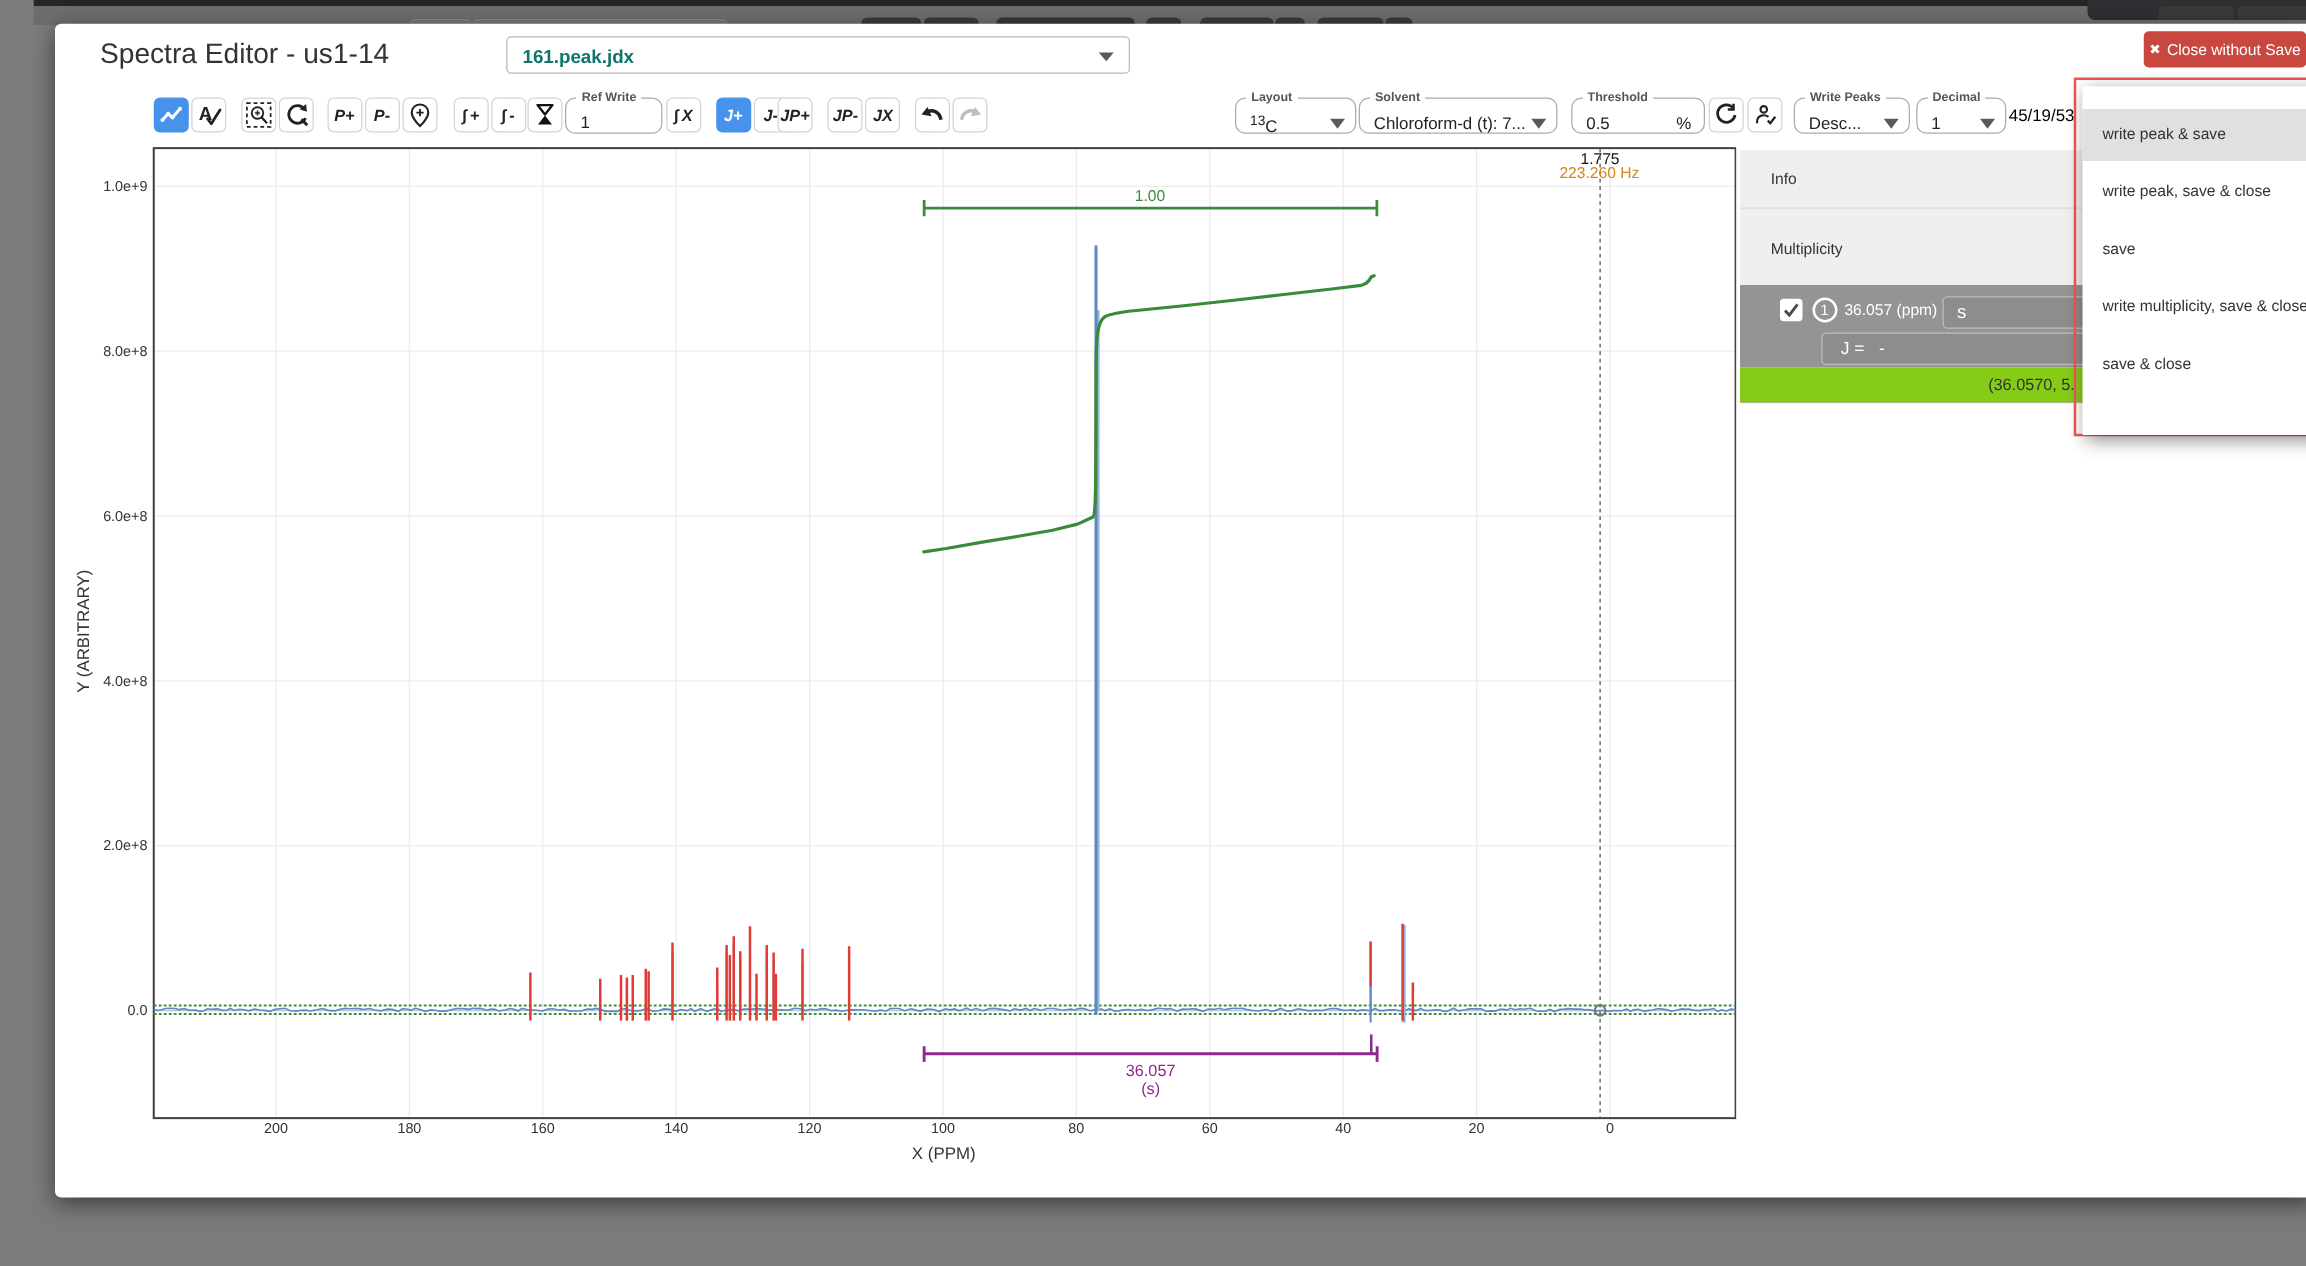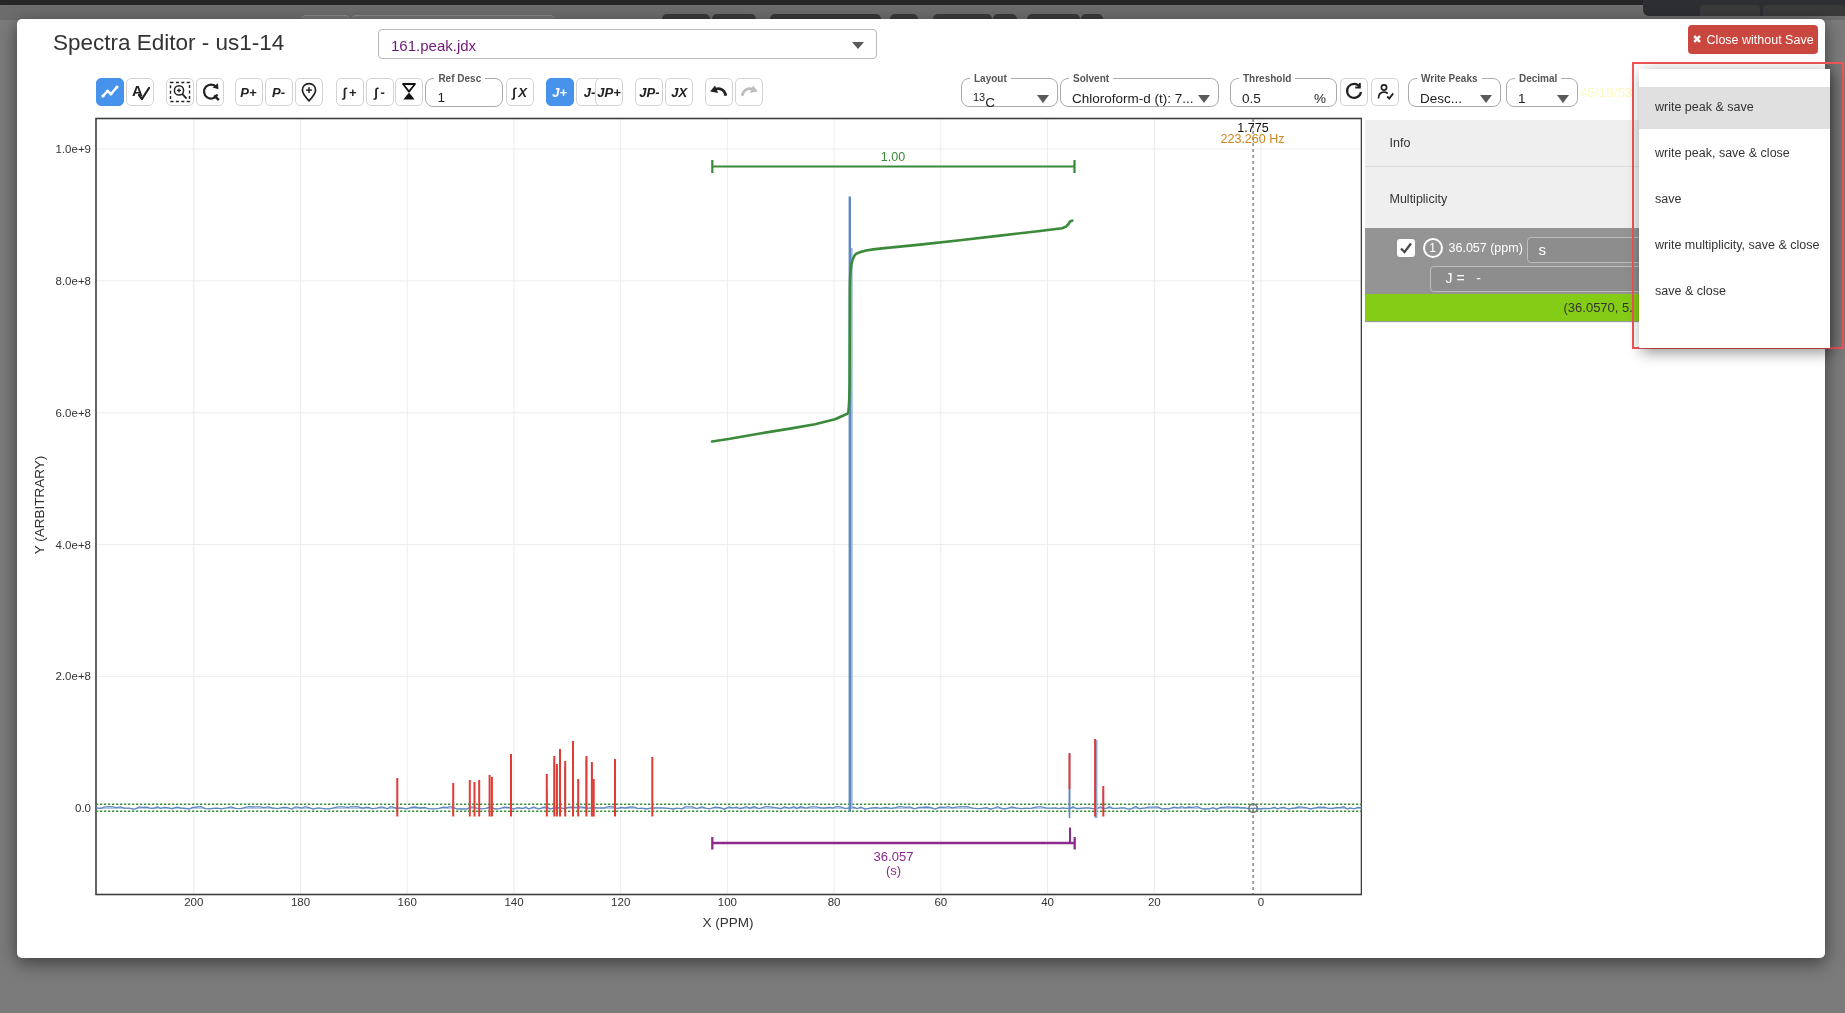--- a/index.html
+++ b/index.html
@@ -6,7 +6,7 @@
   html,body { width:1845px; height:1013px; overflow:hidden; background:#7b7b7b;
     font-family:"Liberation Sans", sans-serif; }
   .abs { position:absolute; }
-  #page { position:relative; width:1527px; height:1013px; }
+  #page { position:relative; width:1527px; height:1013px;margin-left:27px; }
   .tab { position:absolute; border-radius:5px 5px 0 0; }
   #modal { position:absolute; left:17px; top:19px; width:1808px; height:939px;
     background:#fff; border-radius:5px; box-shadow:0 5px 18px rgba(0,0,0,.5); }

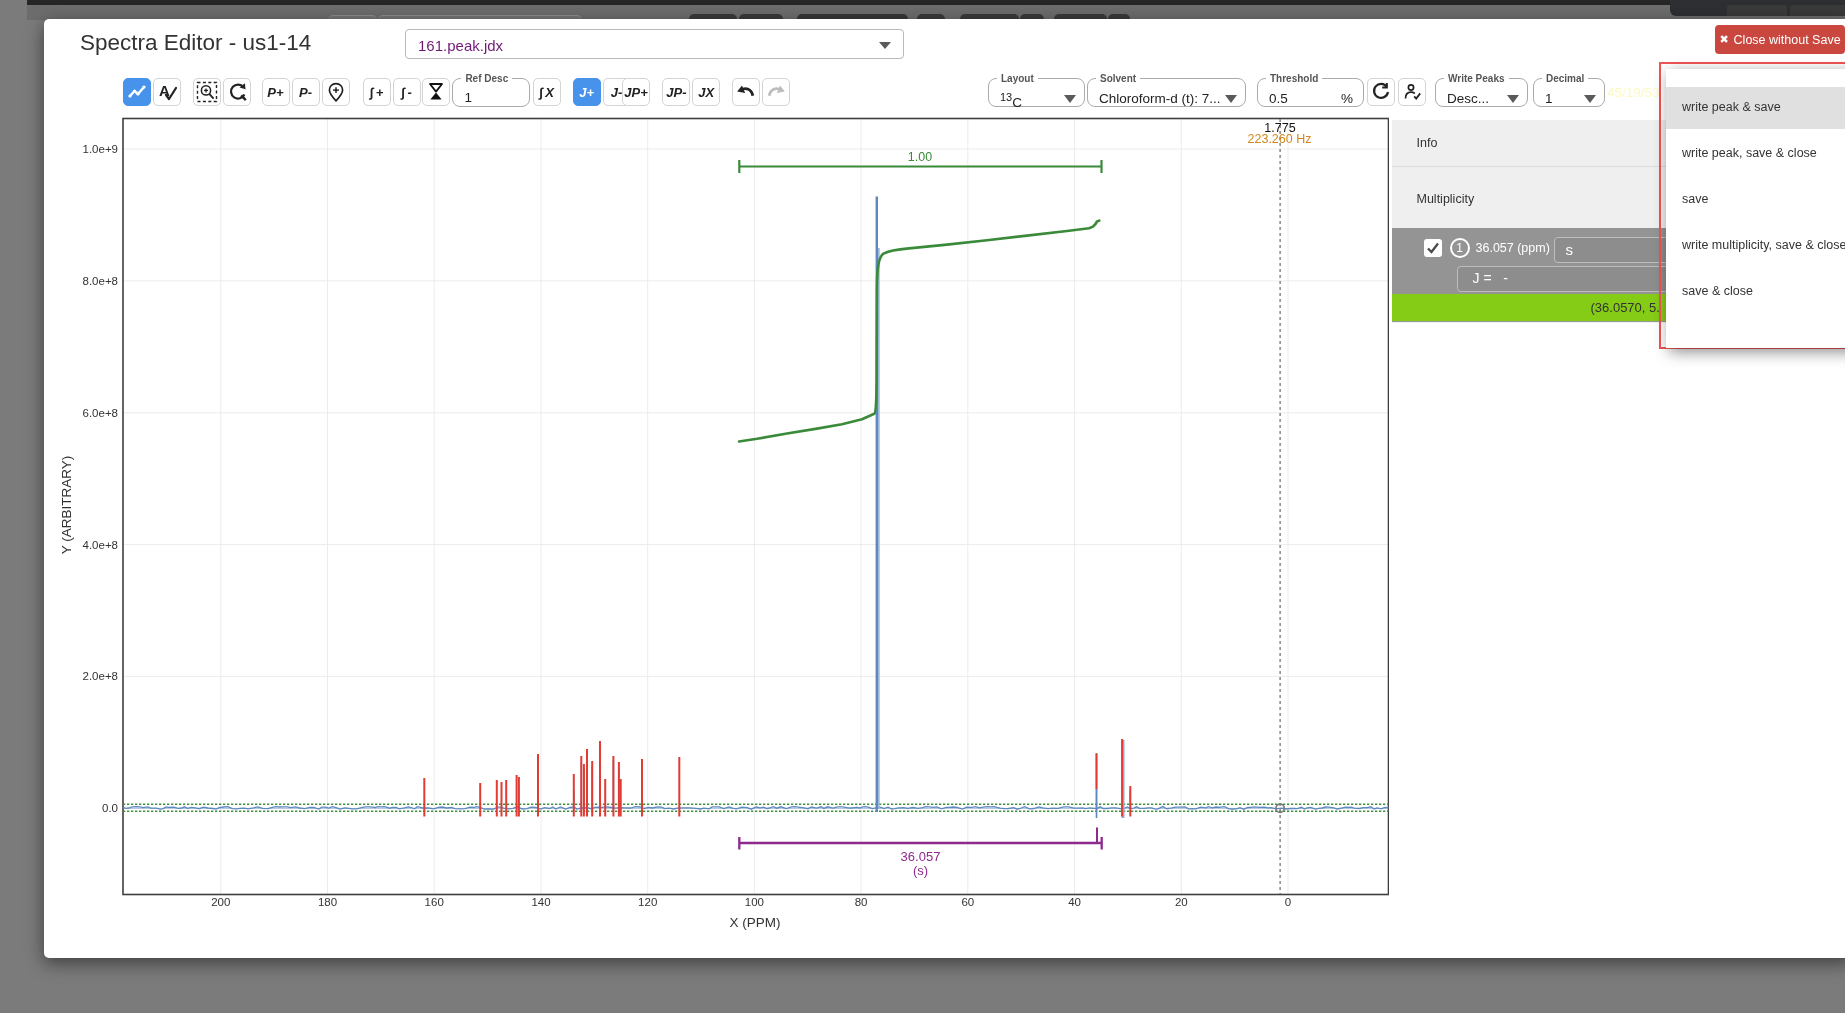--- a/index.html
+++ b/index.html
@@ -53,7 +53,7 @@
   <div class="abs" style="left:53px;top:30px;font-size:22.5px;color:#333;">Spectra Editor - us1-14</div>
 
   <div class="abs" style="left:378px;top:29px;width:499px;height:30px;background:#fff;border:1px solid #b9b9b9;border-radius:4px;">
-    <div class="abs" style="left:12px;top:7px;font-size:15px;color:#701a75;">161.peak.jdx</div>
+    <div class="abs" style="left:12px;top:7px;font-size:15px;color:#0f766e;font-weight:bold;">161.peak.jdx</div>
     <div class="caret" style="right:12px;top:12px;border-left-width:6px;border-right-width:6px;border-top-width:7px;"></div>
   </div>
 

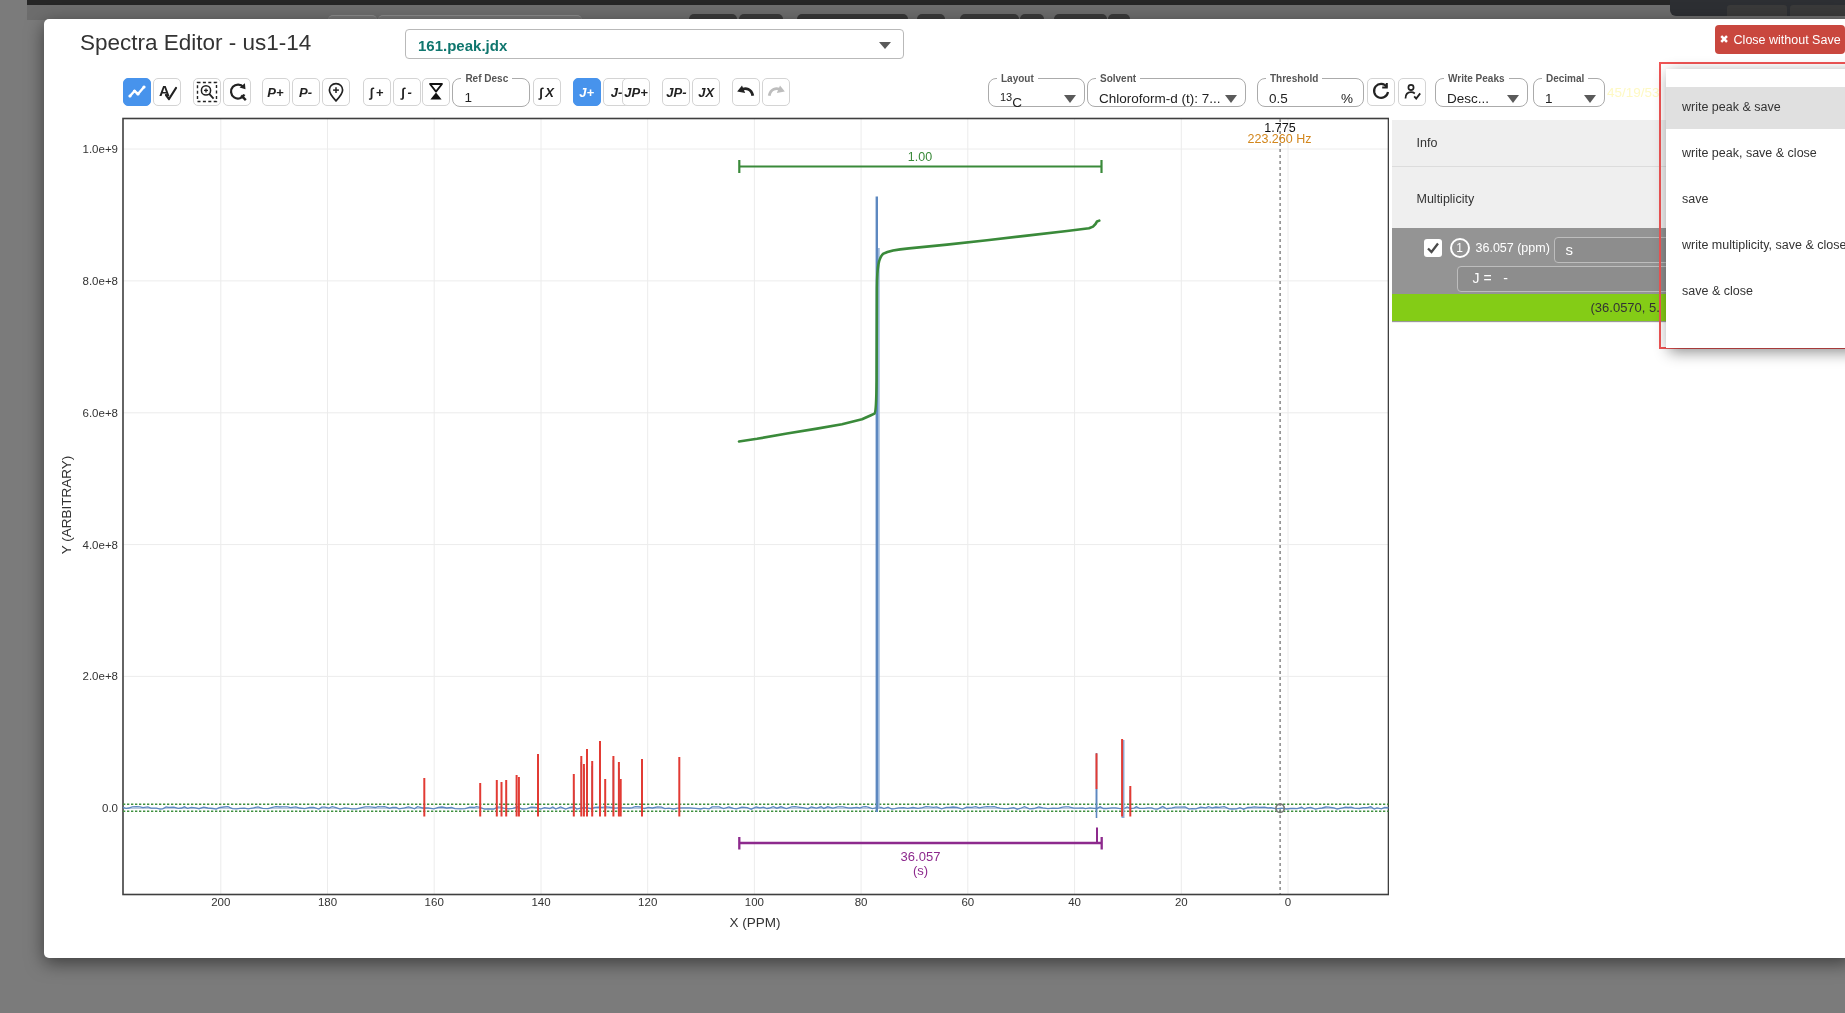--- a/index.html
+++ b/index.html
@@ -110,7 +110,7 @@
       </svg>
   </div>
   <fieldset class="fset" style="left:425.4px;width:78px;">
-      <legend>Ref Desc</legend>
+      <legend>Ref Write</legend>
     <div class="val" style="font-size:13.5px;top:6px;">1</div>
   </fieldset>
   <div class="tbtn" style="left:505.6px;">∫ X</div>

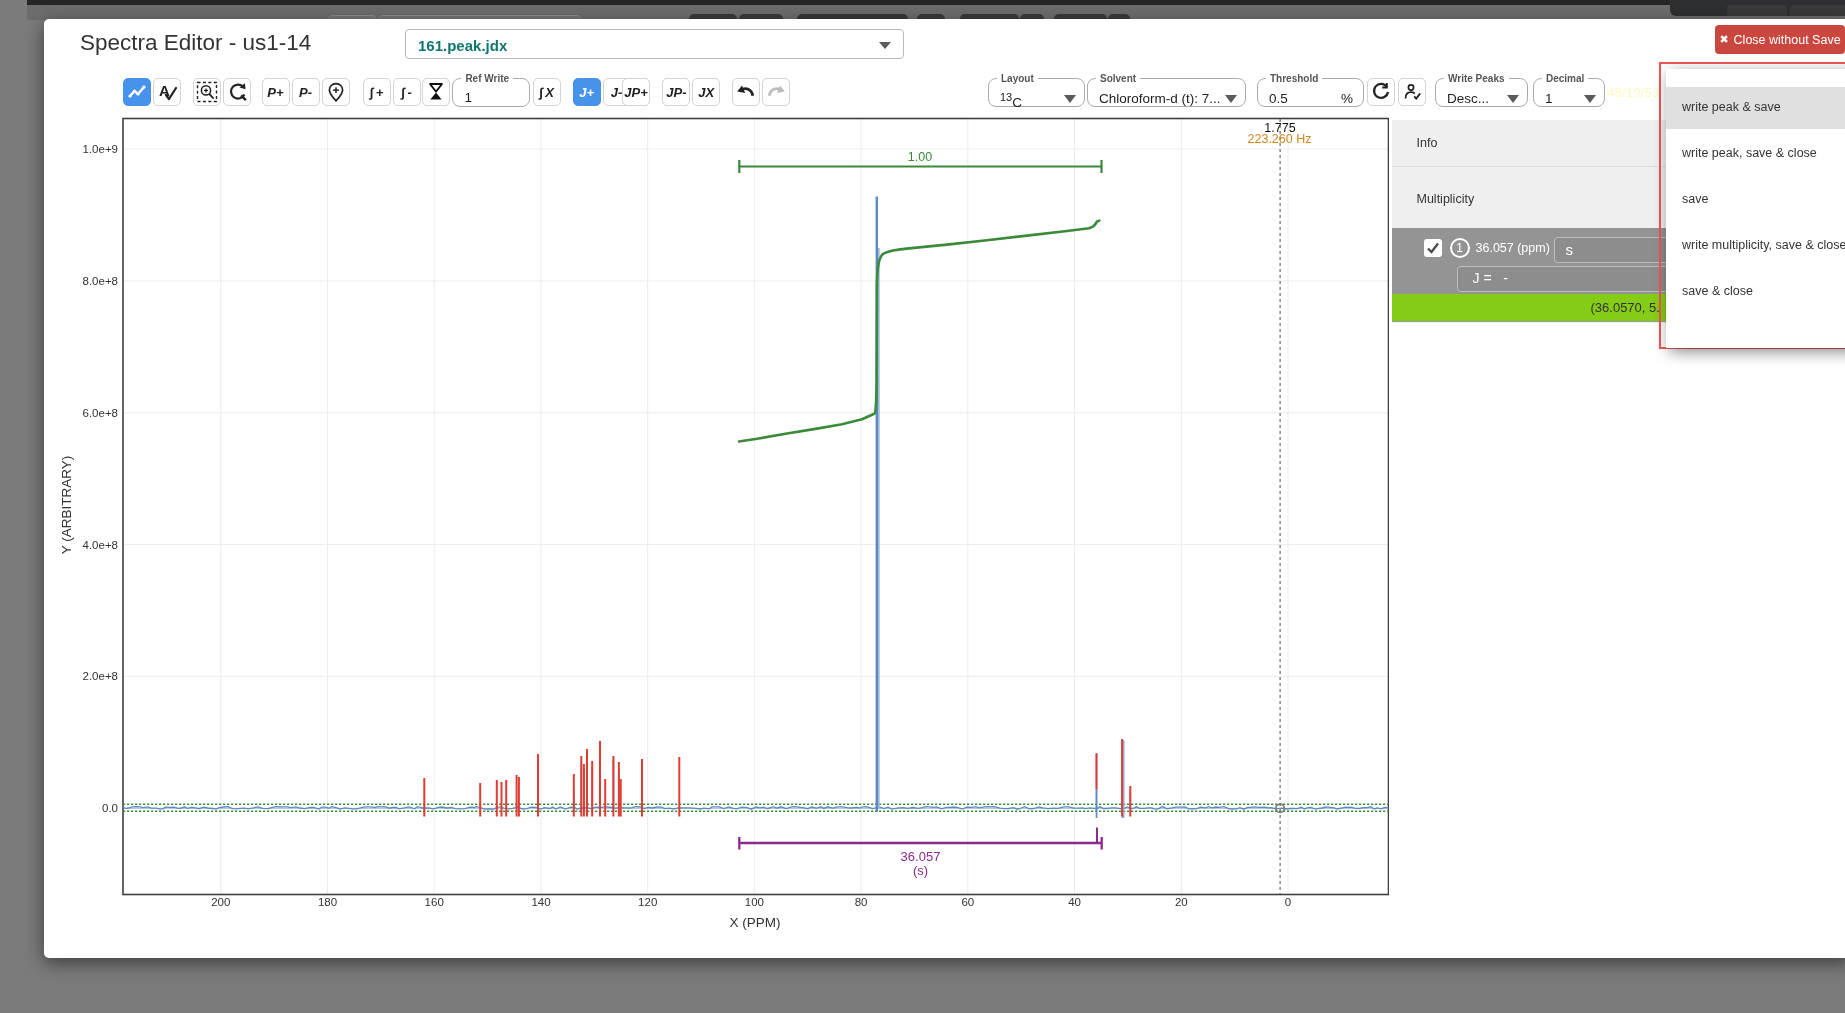--- a/index.html
+++ b/index.html
@@ -170,7 +170,7 @@
     <div class="val">1</div>
     <div class="caret" style="right:8px;"></div>
   </fieldset>
-  <div class="abs" style="left:1580px;top:85px;font-size:13.5px;color:#fef9c3;">45/19/53</div>
+  <div class="abs" style="left:1580px;top:85px;font-size:13.5px;color:#000000;">45/19/53</div>
 
   <svg class="abs" style="left:28px;top:110px;" width="1334" height="830" viewBox="28 110 1334 830" font-family="Liberation Sans, sans-serif">
     <rect x="96" y="118.5" width="1265.5" height="776" fill="#fff"></rect>

